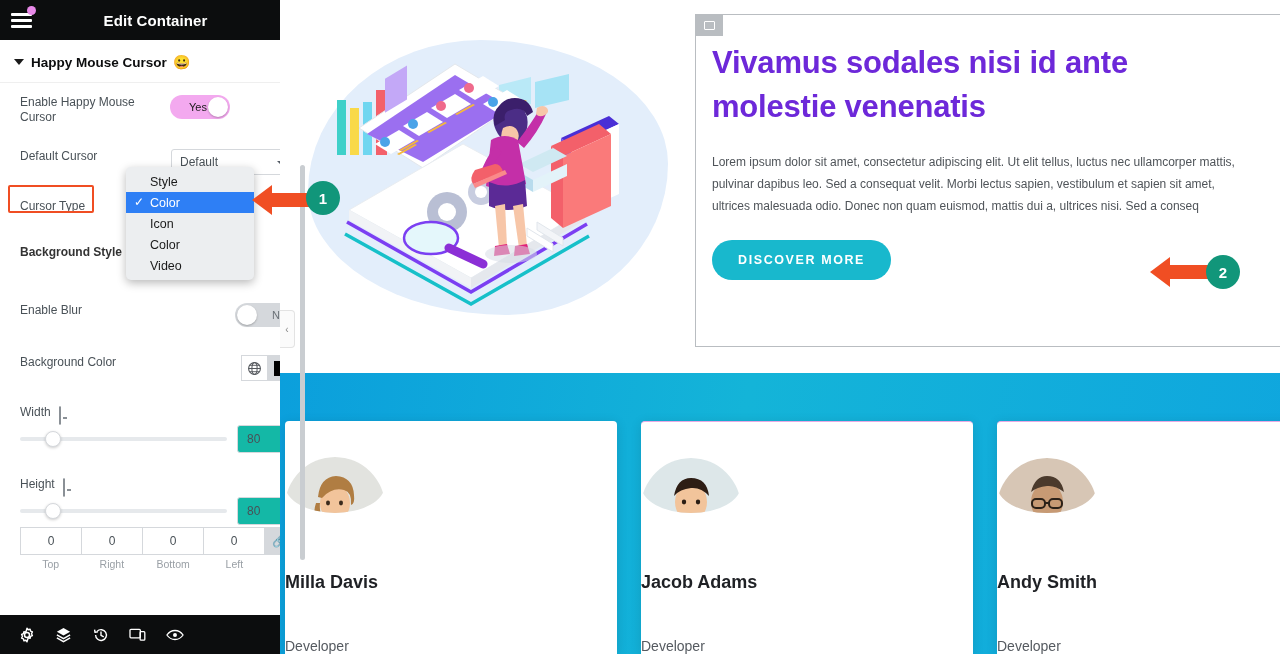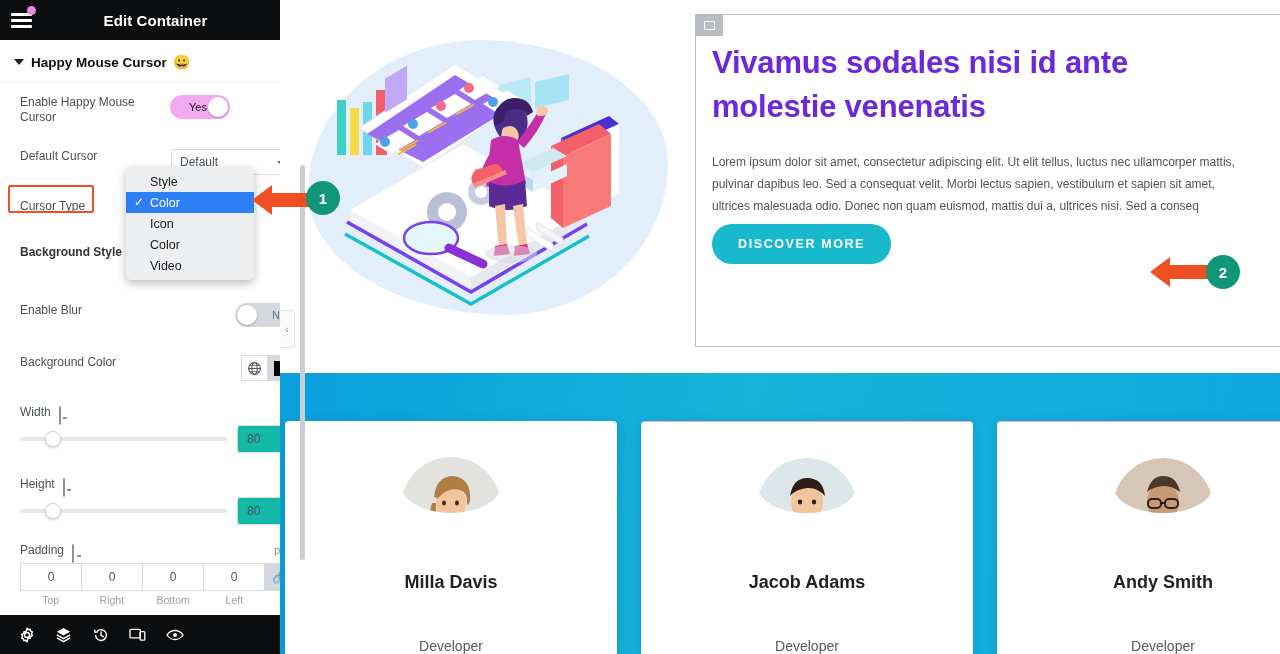--- a/index.html
+++ b/index.html
@@ -273,7 +273,7 @@
     margin: 22px 0 0 0;
   }
   #discover-btn {
-    margin-top: 6px; display: inline-flex; align-items: center;
+    margin-top: 22px; display: inline-flex; align-items: center;
     justify-content: center; height: 40px; padding: 0 26px;
     background: #18b8cd; border-radius: 22px;
     color: #fff; font-size: 12.5px; font-weight: bold;

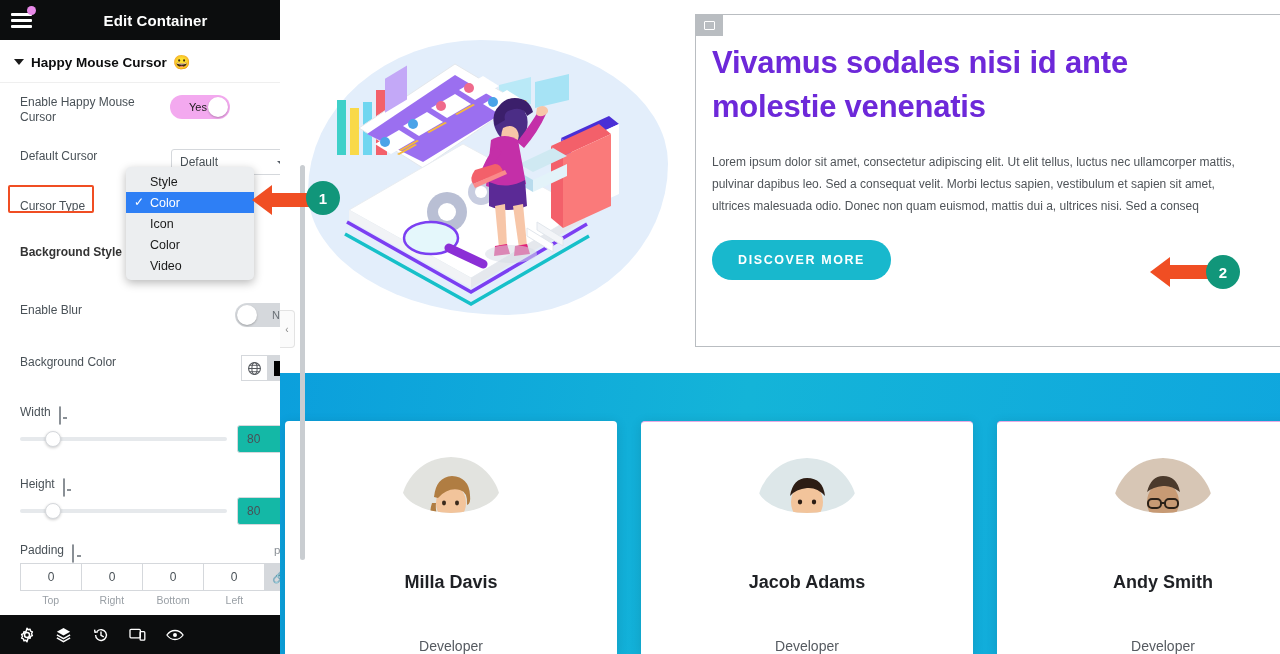--- a/index.html
+++ b/index.html
@@ -426,11 +426,6 @@
       </div>
 
 
-      <div class="pad-head" style="margin-top:10px">
-        <span class="lab">Padding</span>
-        <span class="mon-icon" style="margin-left:8px"><span class="sc"></span><span class="st"></span></span>
-        <span class="unit"><span>px</span> ▾</span>
-      </div>
       <div class="pad-inputs">
         <div class="pi">0</div>
         <div class="pi">0</div>

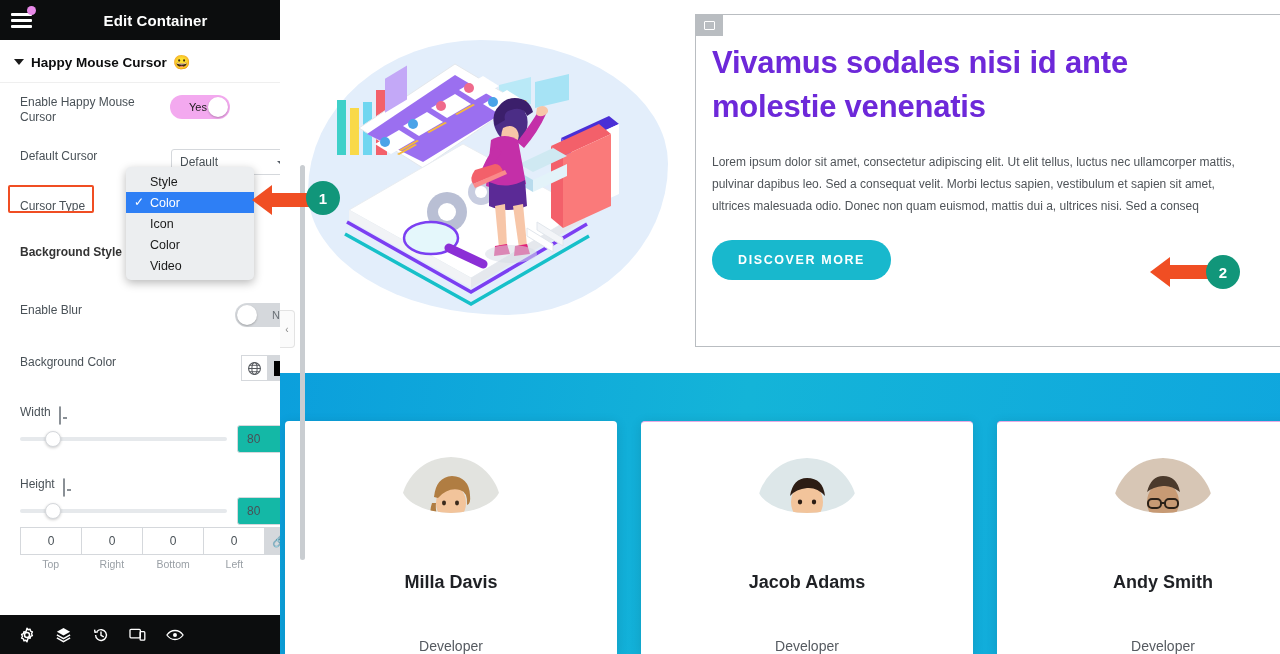--- a/index.html
+++ b/index.html
@@ -294,7 +294,7 @@
     border-radius: 4px 4px 0 0;
     box-shadow: 0 2px 12px rgba(0,0,0,.12);
     height: 233px; display: flex; flex-direction: column;
-    align-items: center; padding-top: 36px; position: relative; gap: 35px;
+    padding-top: 36px; position: relative; gap: 35px;
   }
   .tcard.hl { border-top: 1.5px solid #e9a9e4; }
   .avatar {

